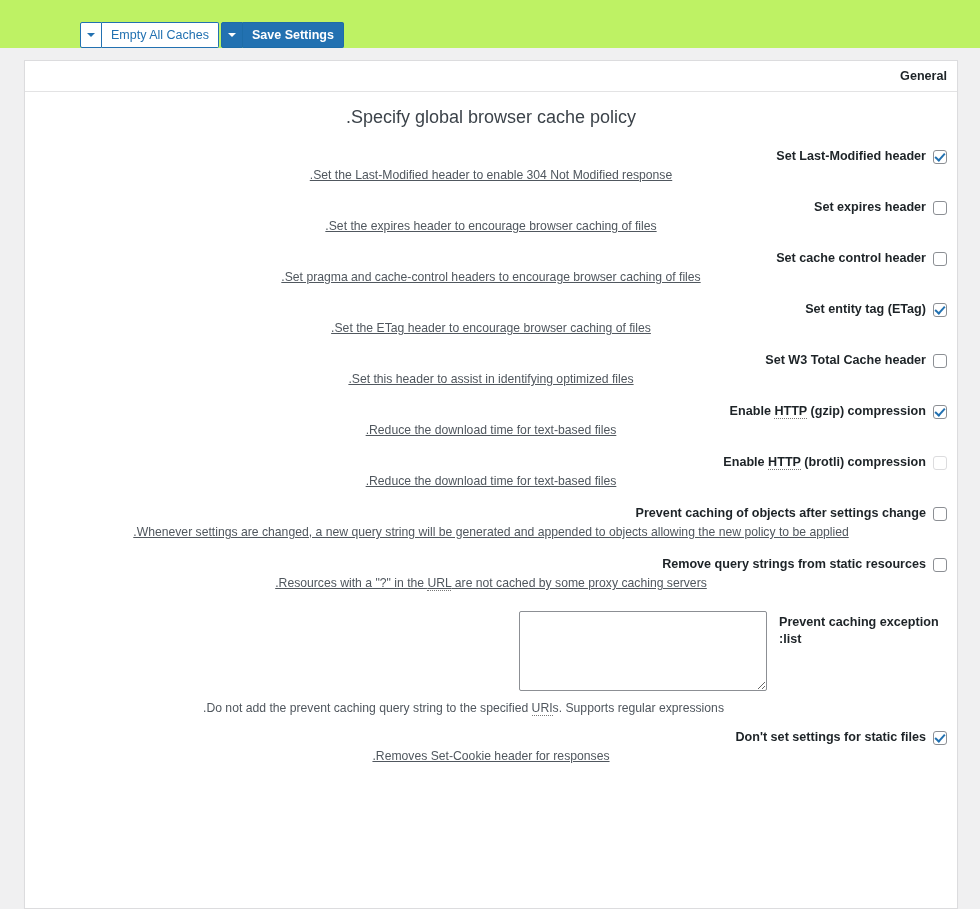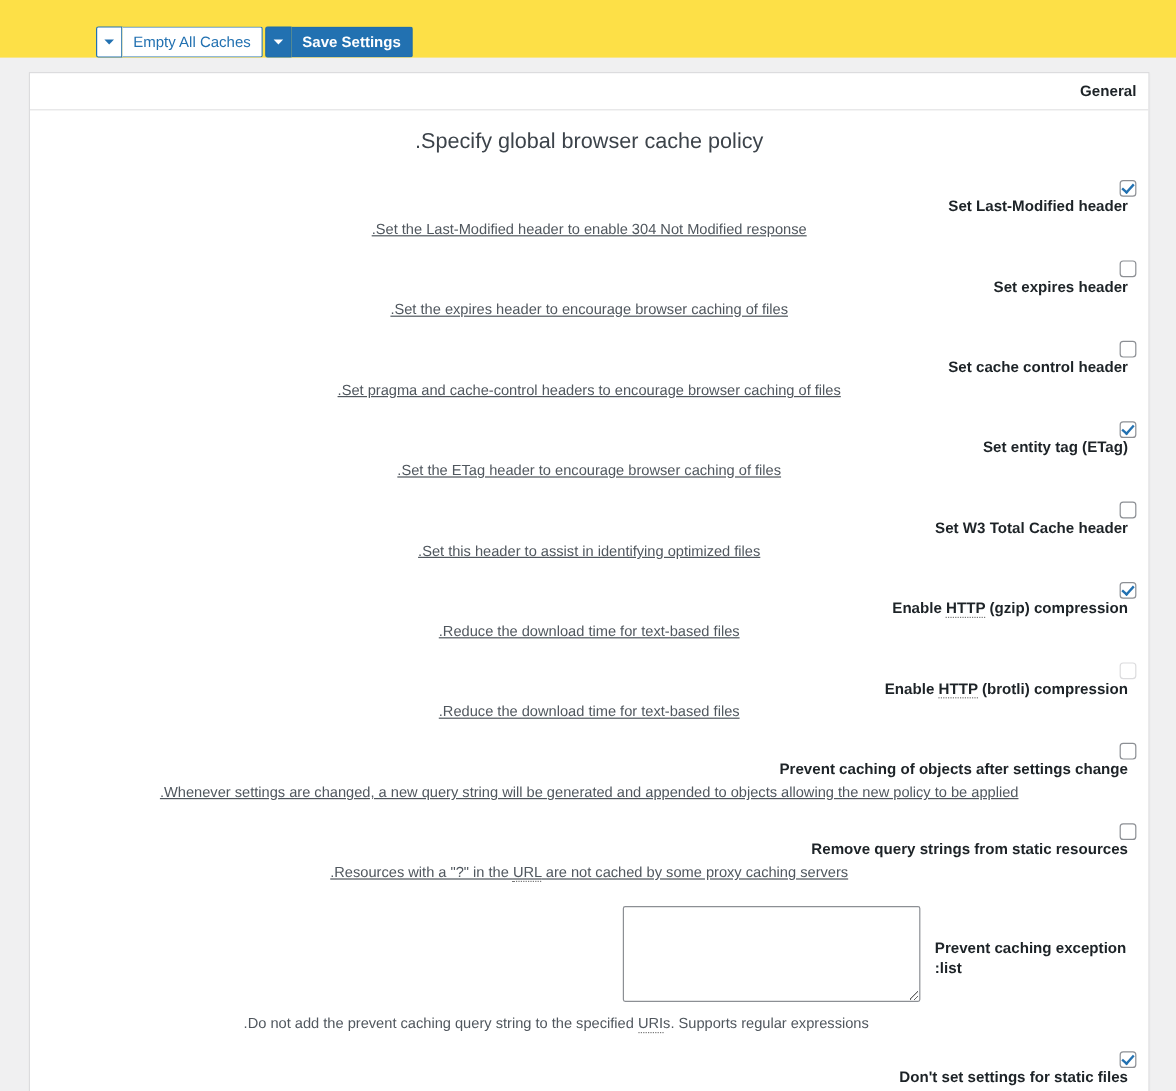--- a/index.html
+++ b/index.html
@@ -17,7 +17,7 @@
     position: relative;
     height: 48px;
     width: 980px;
-    background: #fde047;
+    background: #bef264;
     text-decoration: underline;
   }
   .btn-group {

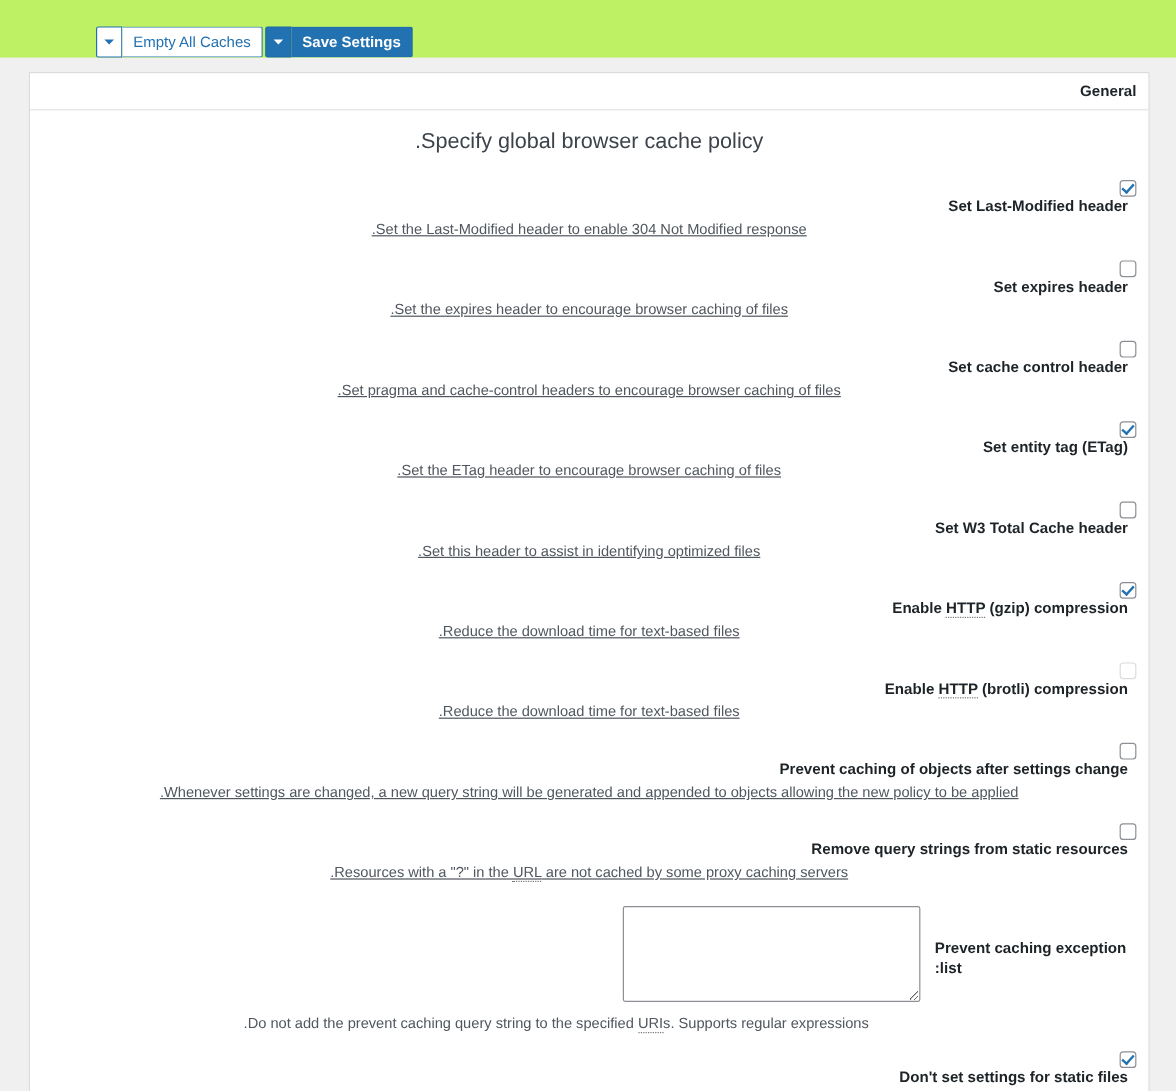--- a/index.html
+++ b/index.html
@@ -135,7 +135,6 @@
   }
   .row-main {
     display: flex;
-    flex-direction: column;
     align-items: flex-start;
     justify-content: flex-start;
   }

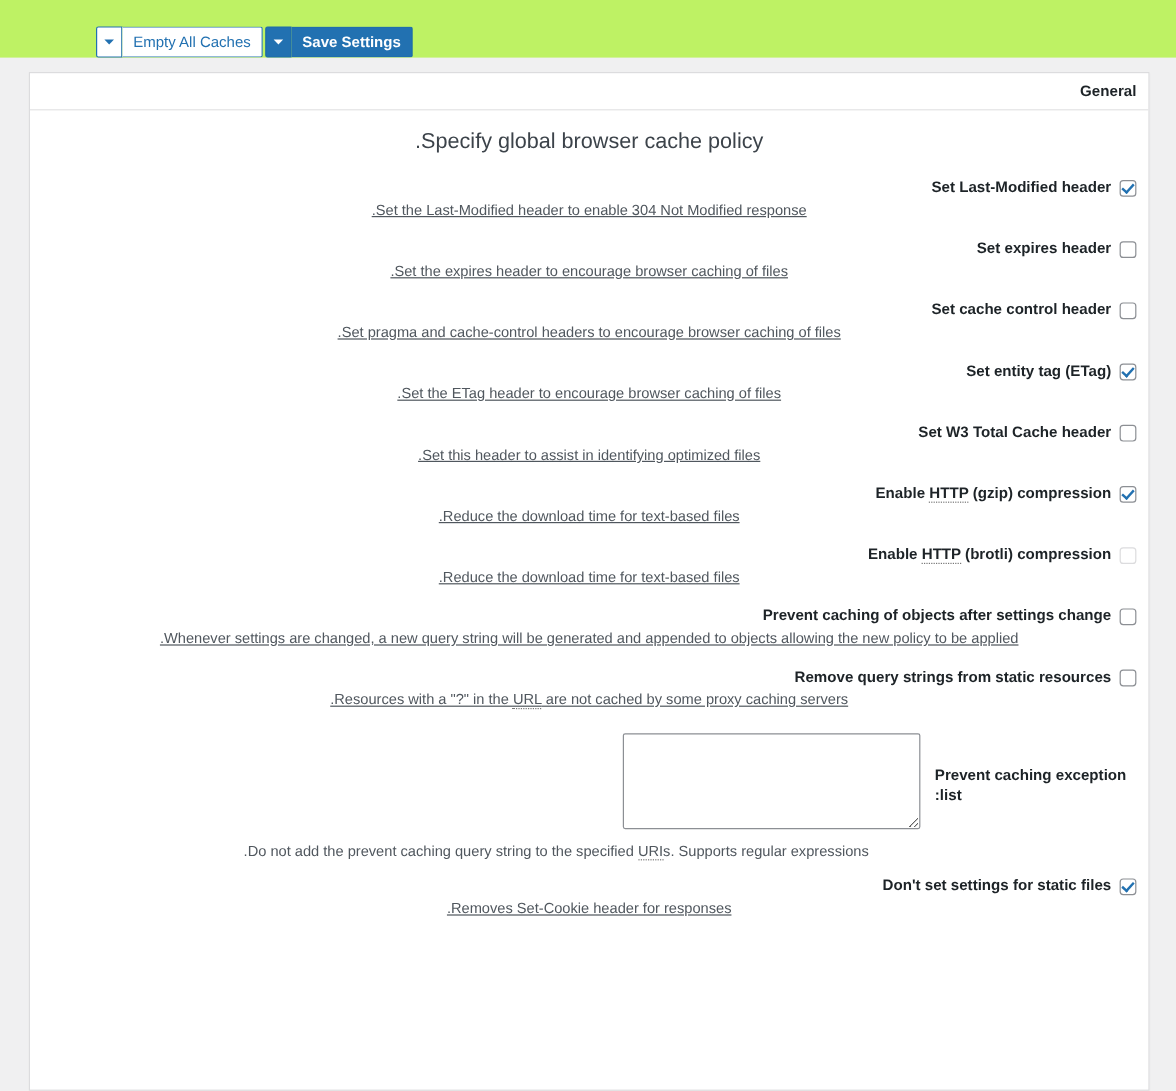--- a/index.html
+++ b/index.html
@@ -196,7 +196,7 @@
   .row-ta {
     display: flex;
     flex-direction: row;
-    align-items: center;
+    align-items: flex-start;
     padding-top: 12px;
     direction: rtl;
   }

